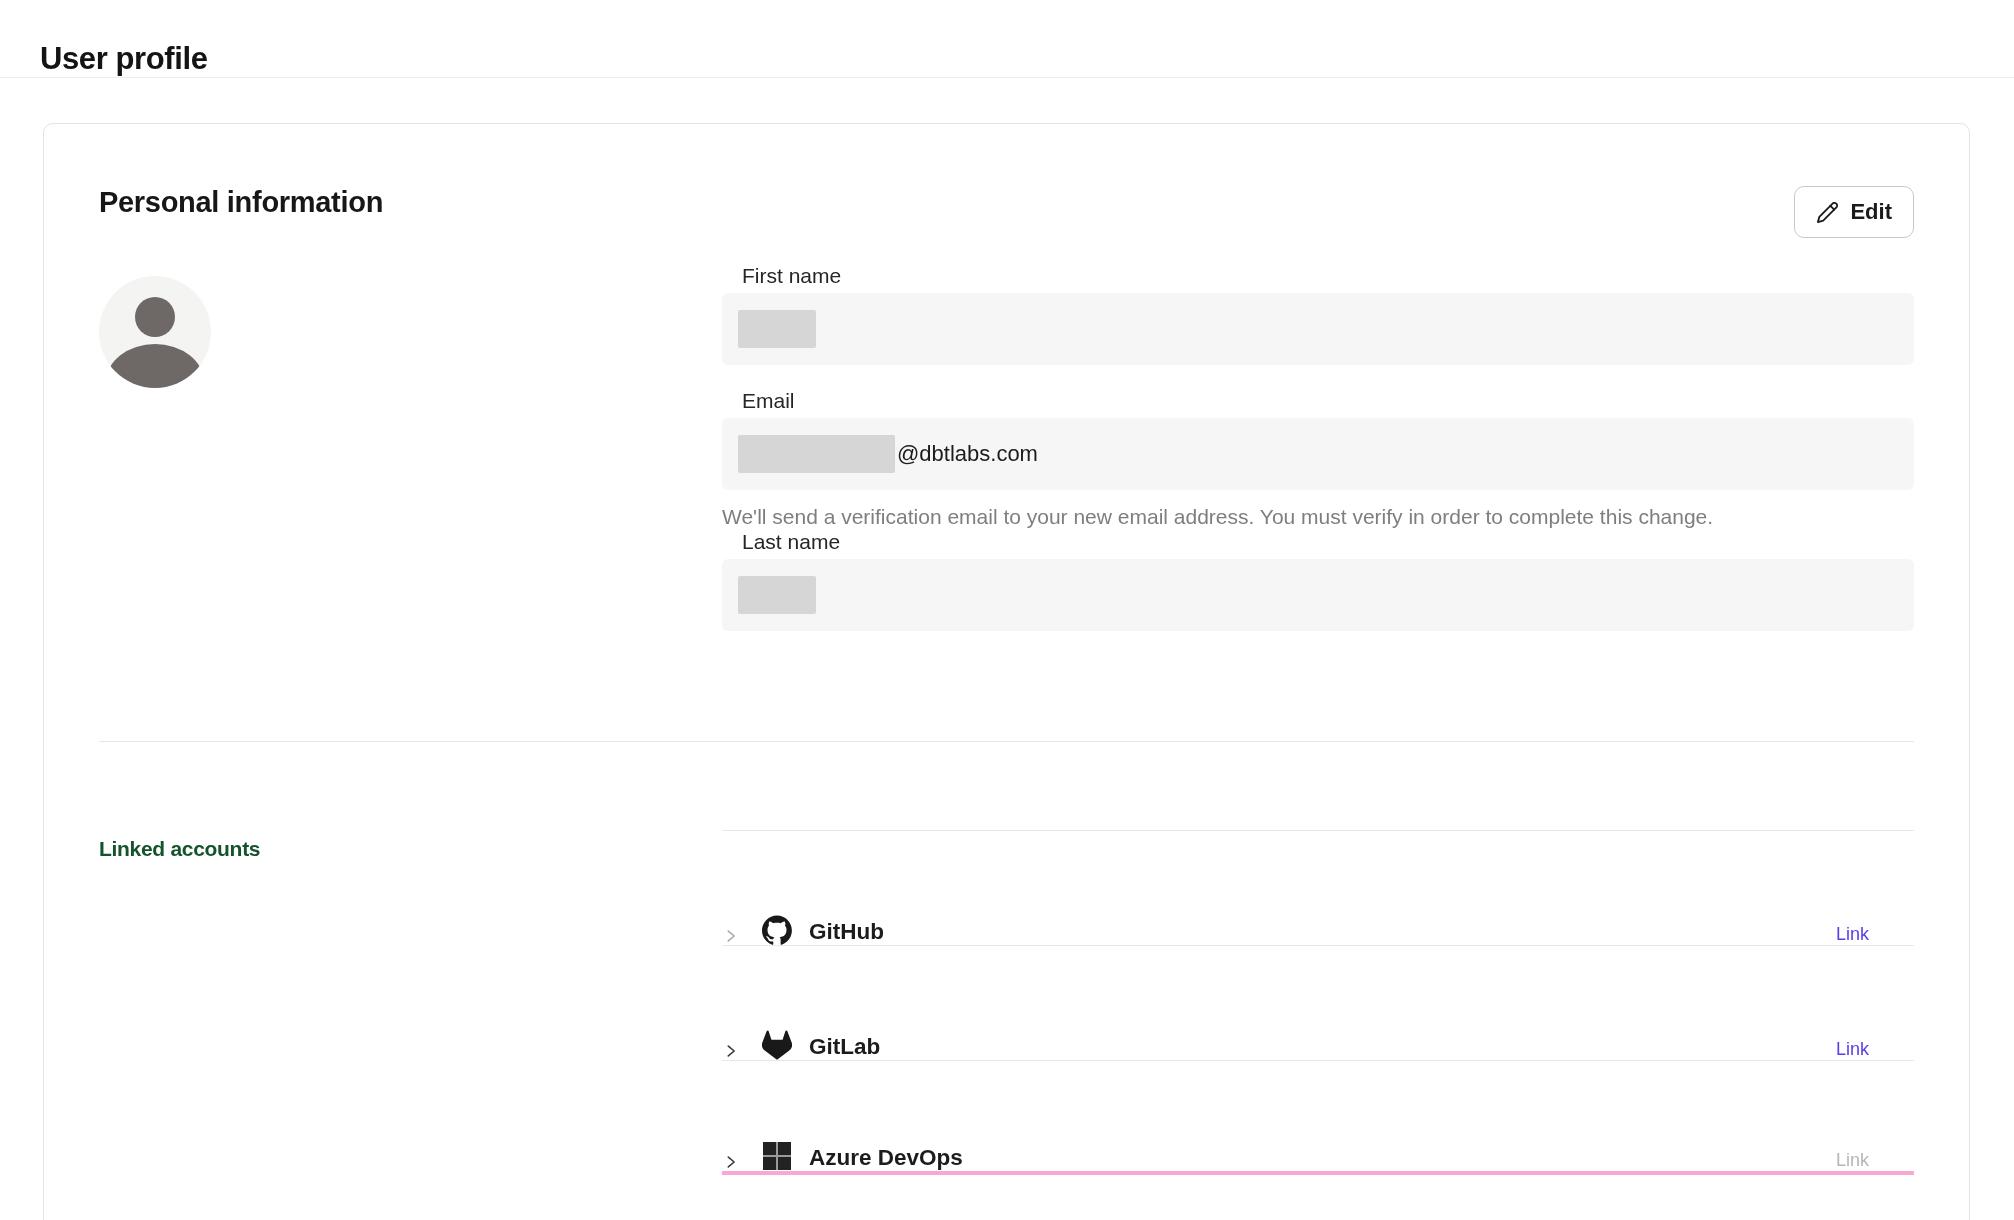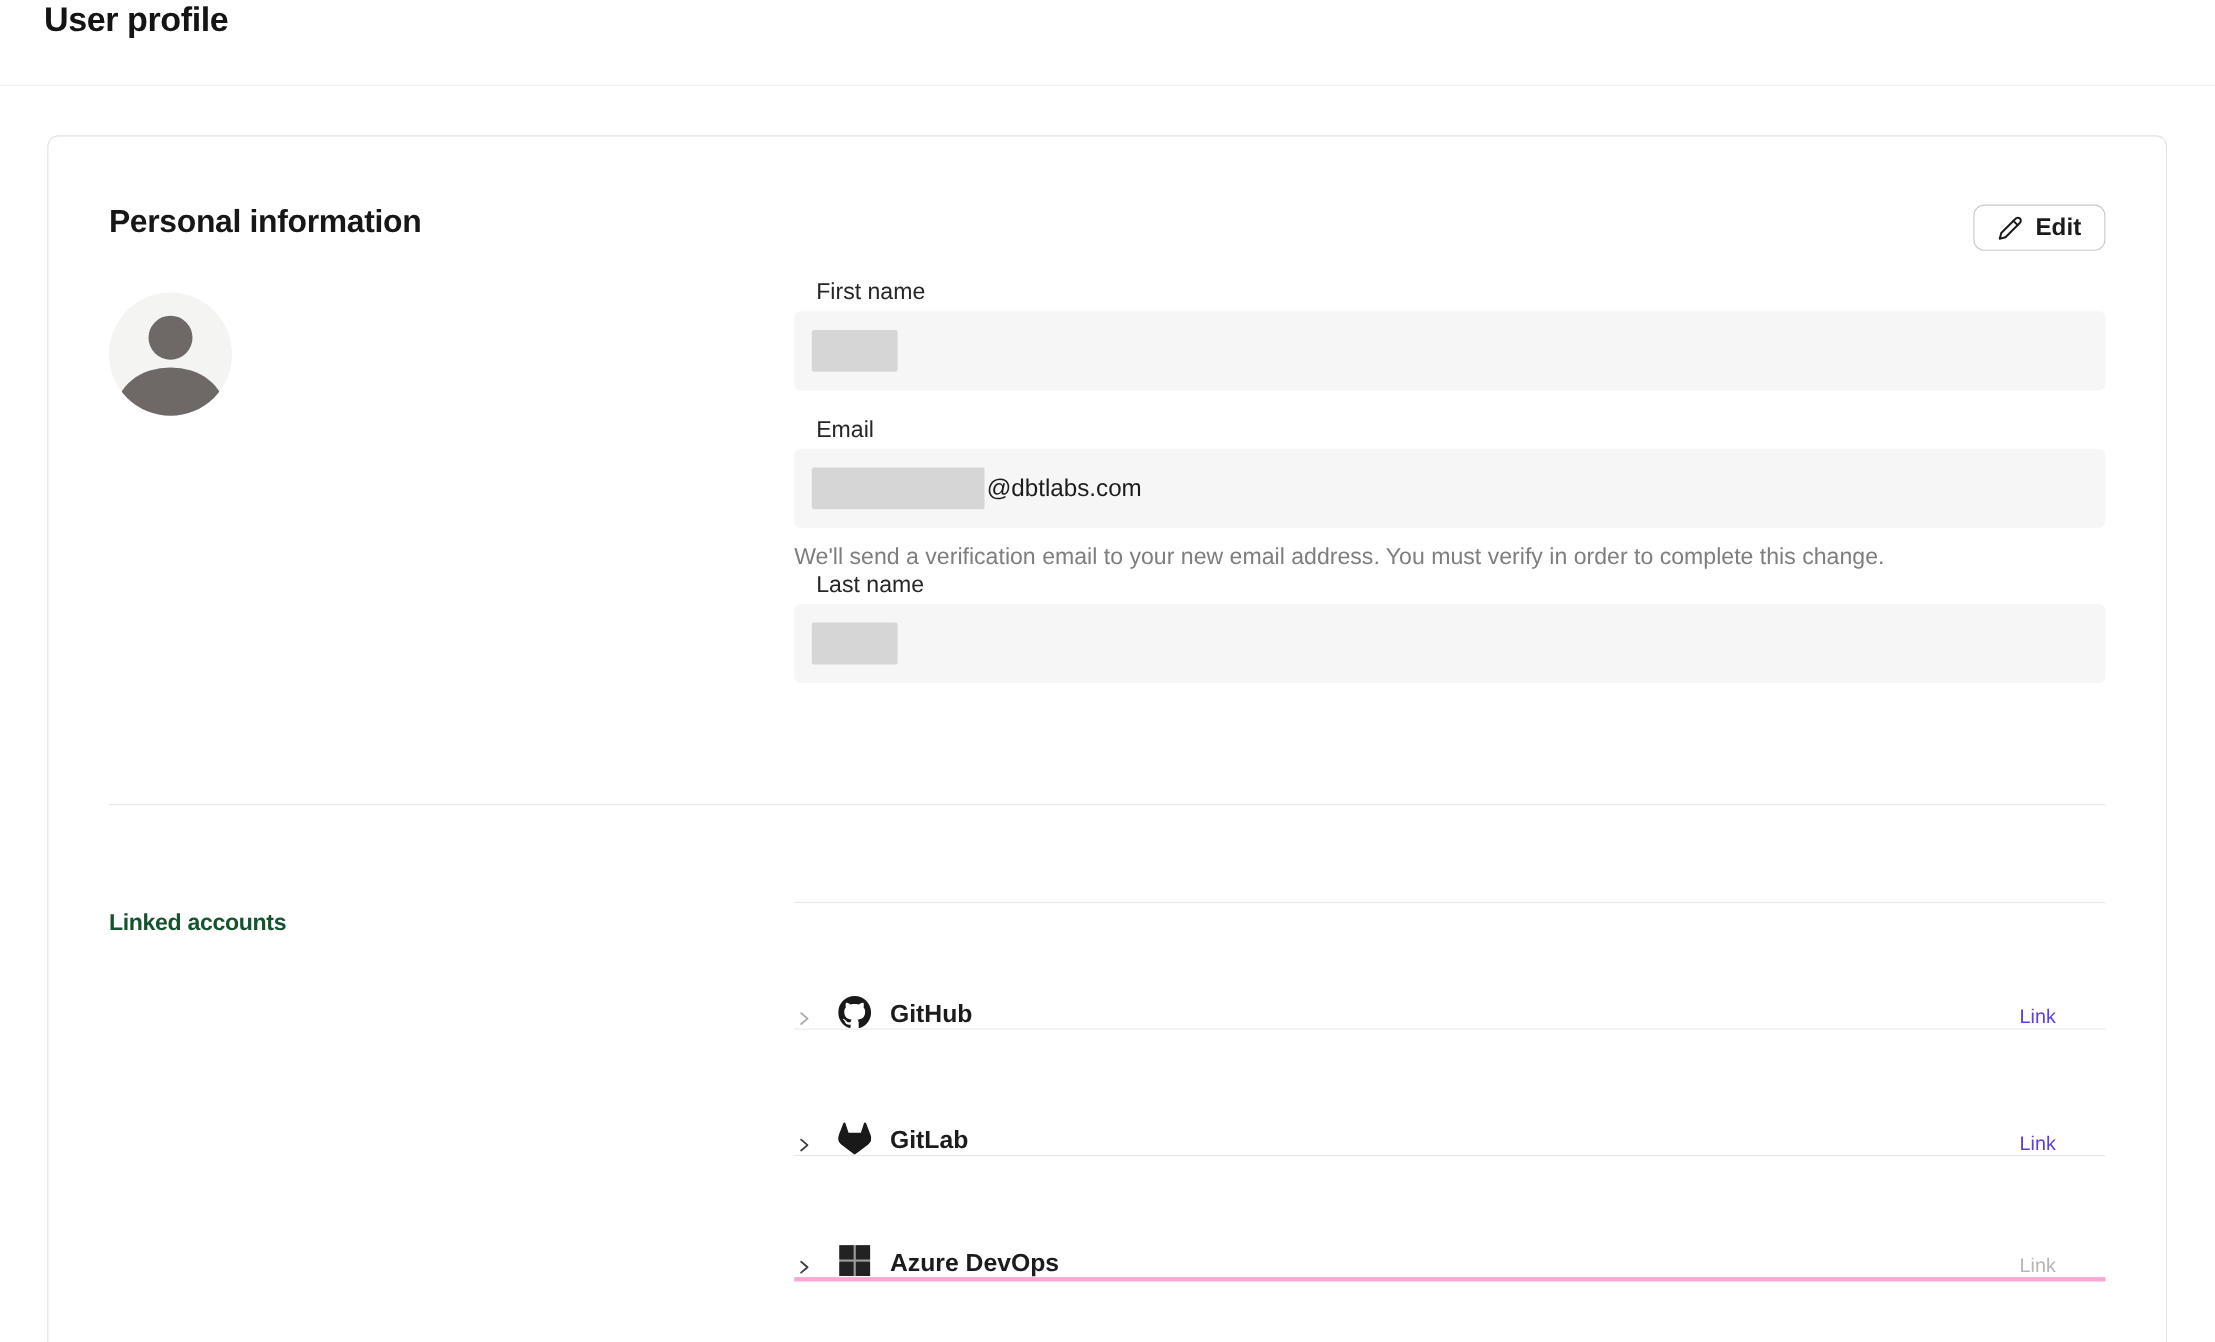--- a/index.html
+++ b/index.html
@@ -7,7 +7,7 @@
     font-family:"Liberation Sans", sans-serif; color:#1b1b1b; }
 
   
-  .topbar { height:78px; display:flex; align-items:flex-start; padding:0 40px;
+  .topbar { height:78px; display:flex; align-items:flex-end; padding:0 40px;
     border-bottom:1px solid #ededed; background:#fff; }
   .topbar h1 { font-size:31px; font-weight:700; letter-spacing:-0.4px; color:#141414; }
 

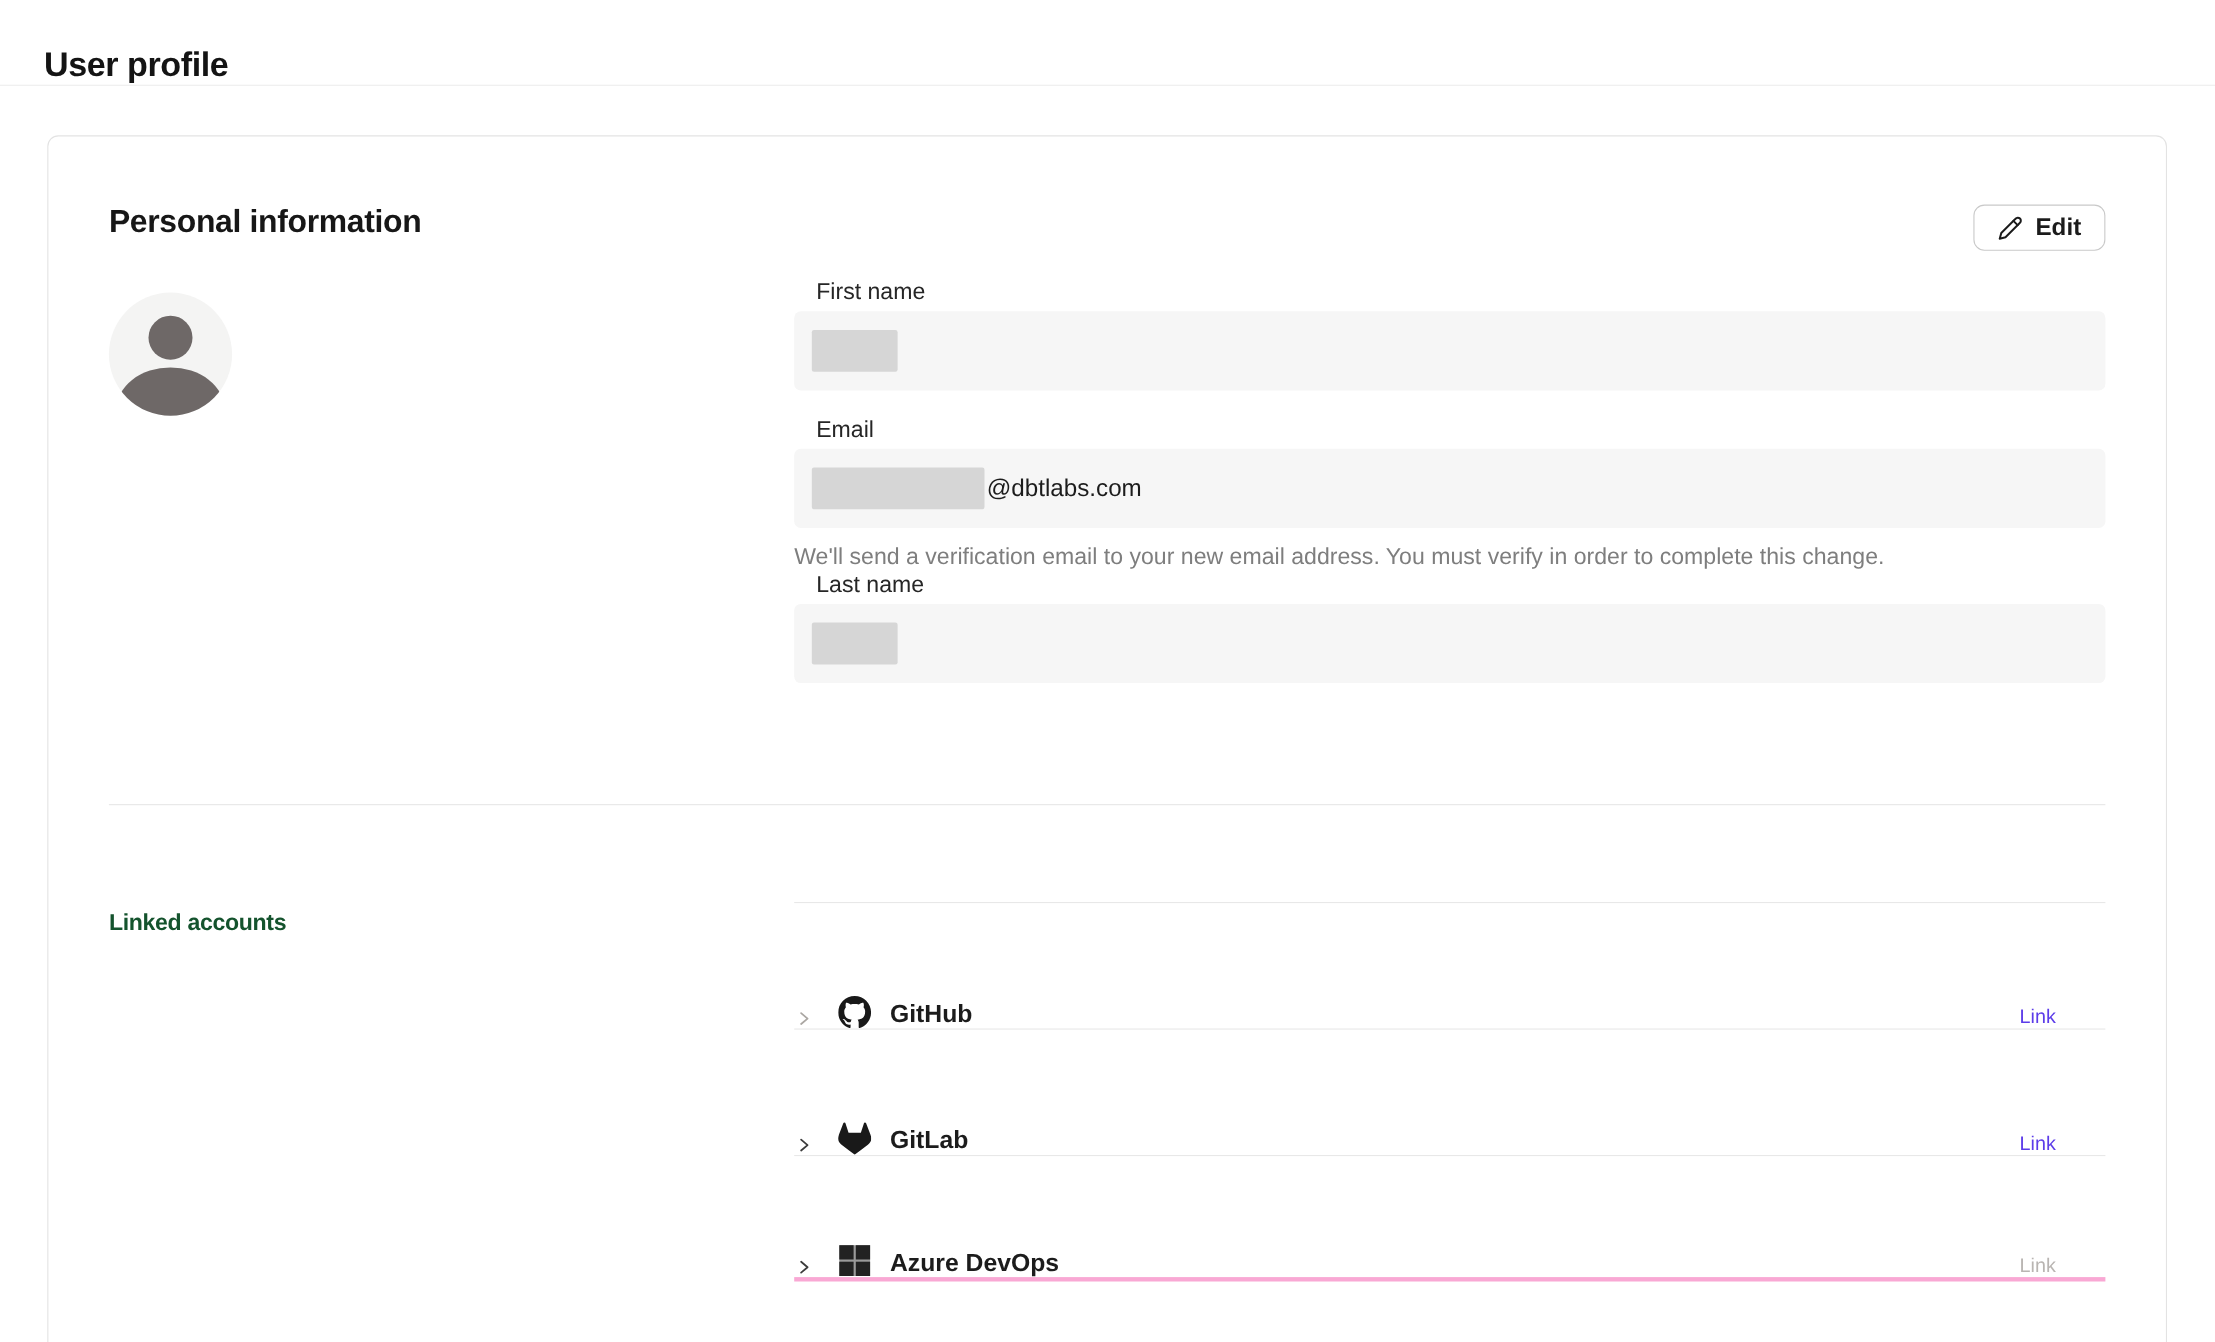--- a/index.html
+++ b/index.html
@@ -20,7 +20,7 @@
     padding-top:62px; }
   .section-title { font-size:29px; font-weight:700; letter-spacing:-0.3px; color:#171717; }
 
-  .edit-btn { display:flex; align-items:center; gap:11px; height:42px; padding:0 21px;
+  .edit-btn { display:flex; align-items:center; gap:11px; height:52px; padding:0 21px;
     background:#fff; border:1px solid #c9c9c9; border-radius:10px; cursor:pointer;
     font-family:inherit; font-size:22px; font-weight:600; color:#1b1b1b; }
   .edit-btn svg { display:block; }

